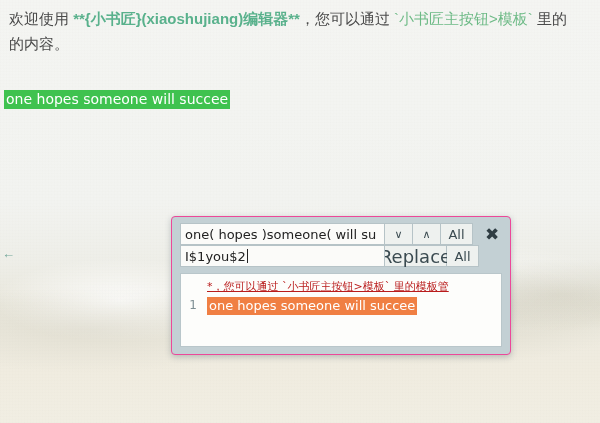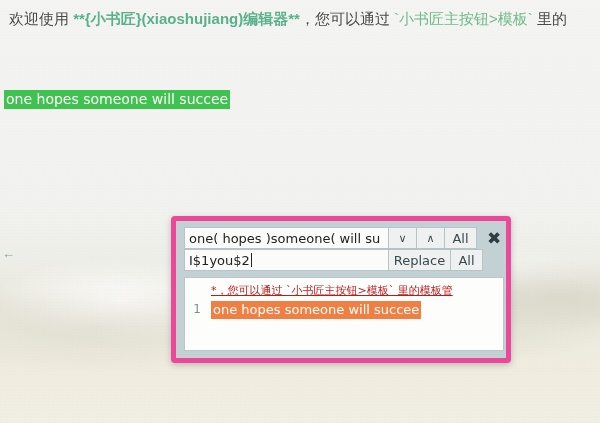--- a/index.html
+++ b/index.html
@@ -264,6 +264,7 @@
   <div class="doc-line">
     <span class="tok-plain">欢迎使用 </span><span class="tok-bold">**{小书匠}(xiaoshujiang)编辑器**</span><span class="tok-plain">，您可以通过 </span><span class="tok-code">`小书匠主按钮&gt;模板`</span><span class="tok-plain"> 里的</span>
   </div>
+  <div class="doc-line">的内容。</div>
 </div>
 
 <div id="doc-highlight-line">

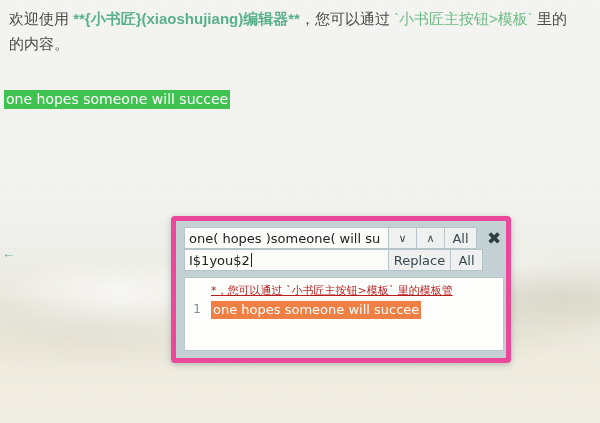--- a/index.html
+++ b/index.html
@@ -102,10 +102,10 @@
     top: 216px;
     width: 340px;
     background: #c3d0d4;
-    border: 5px solid #ec4899;
+    border: 1px solid #ec4899;
     border-radius: 4px;
     box-shadow: 0 2px 6px rgba(60,80,90,0.30);
-    padding: 6px 2px 7px 8px;
+    padding: 6px 8px 7px 8px;
     box-sizing: border-box;
   }
 

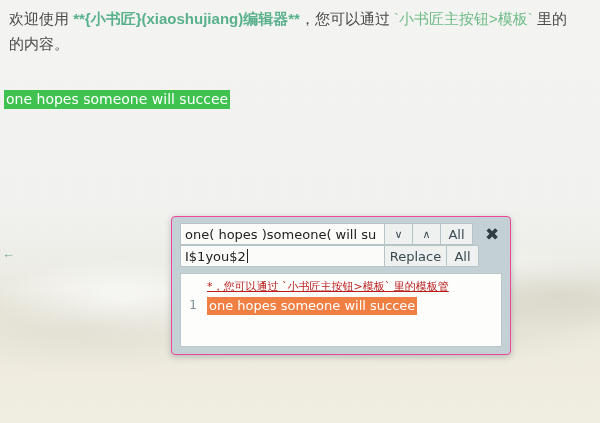--- a/index.html
+++ b/index.html
@@ -159,7 +159,7 @@
   }
   .fw-btn.chev { width: 28px; font-size: 11px; }
   .fw-btn.all  { width: 32px; font-size: 13px; }
-  .fw-btn.rep  { width: 62px; font-size: 13px; border-left: none; }
+  .fw-btn.rep  { width: 62px; font-size: 18px; border-left: none; }
   .fw-btn.repall { width: 32px; font-size: 13px; }
 
   #close-btn {

